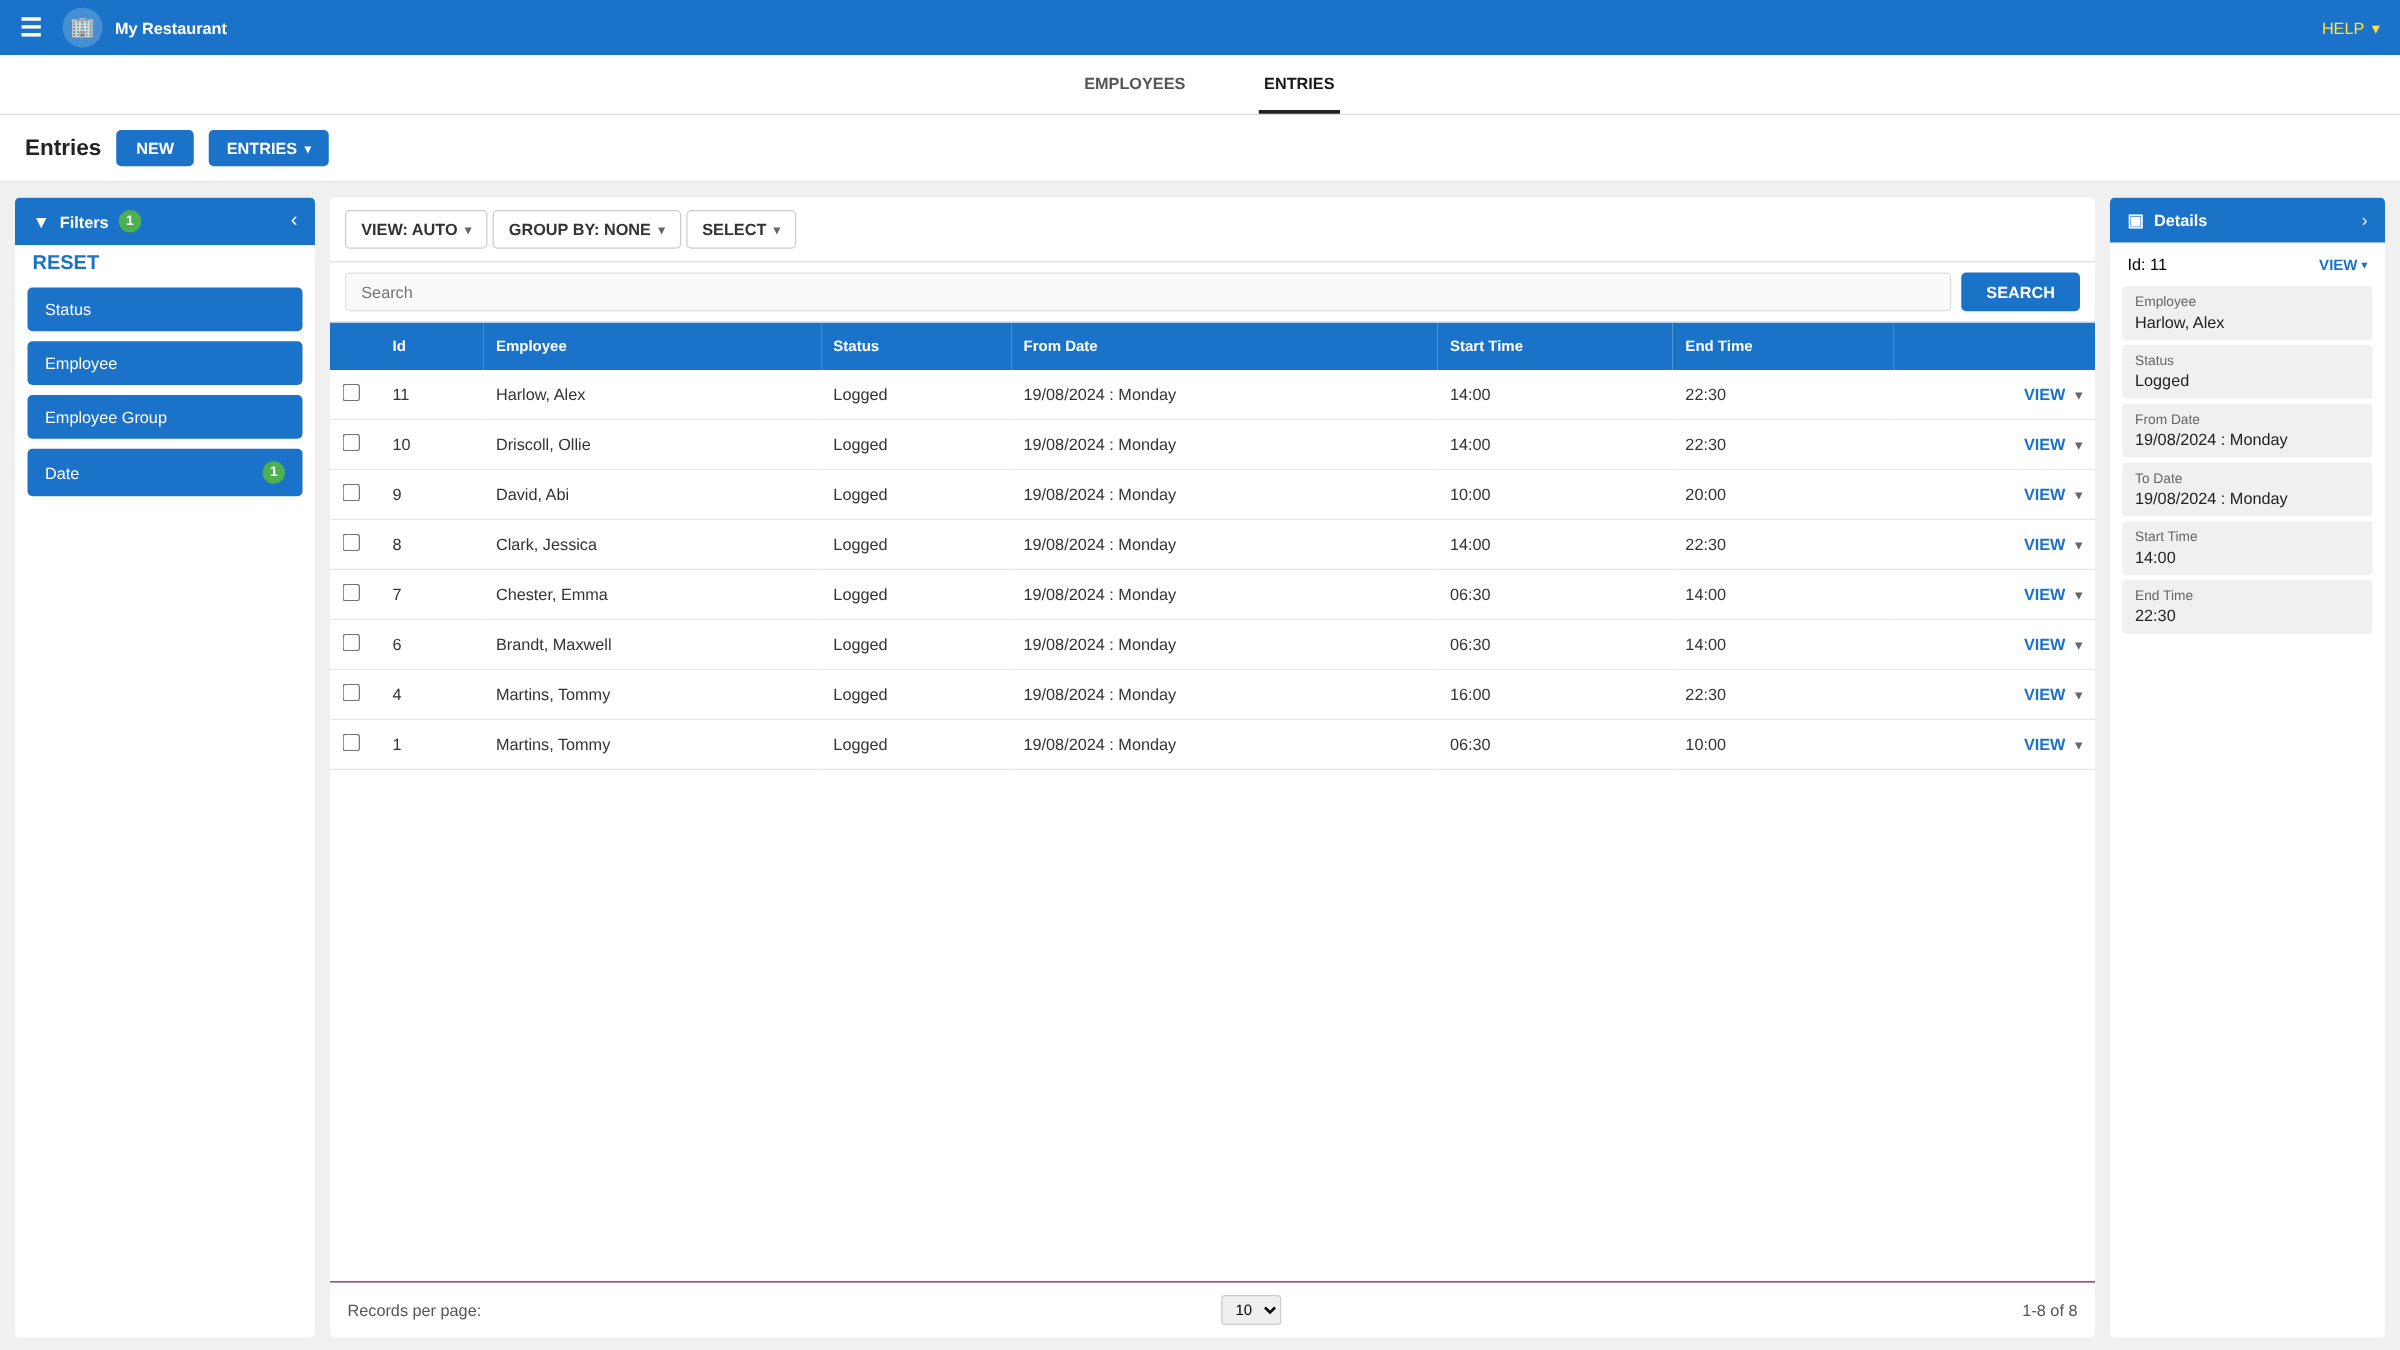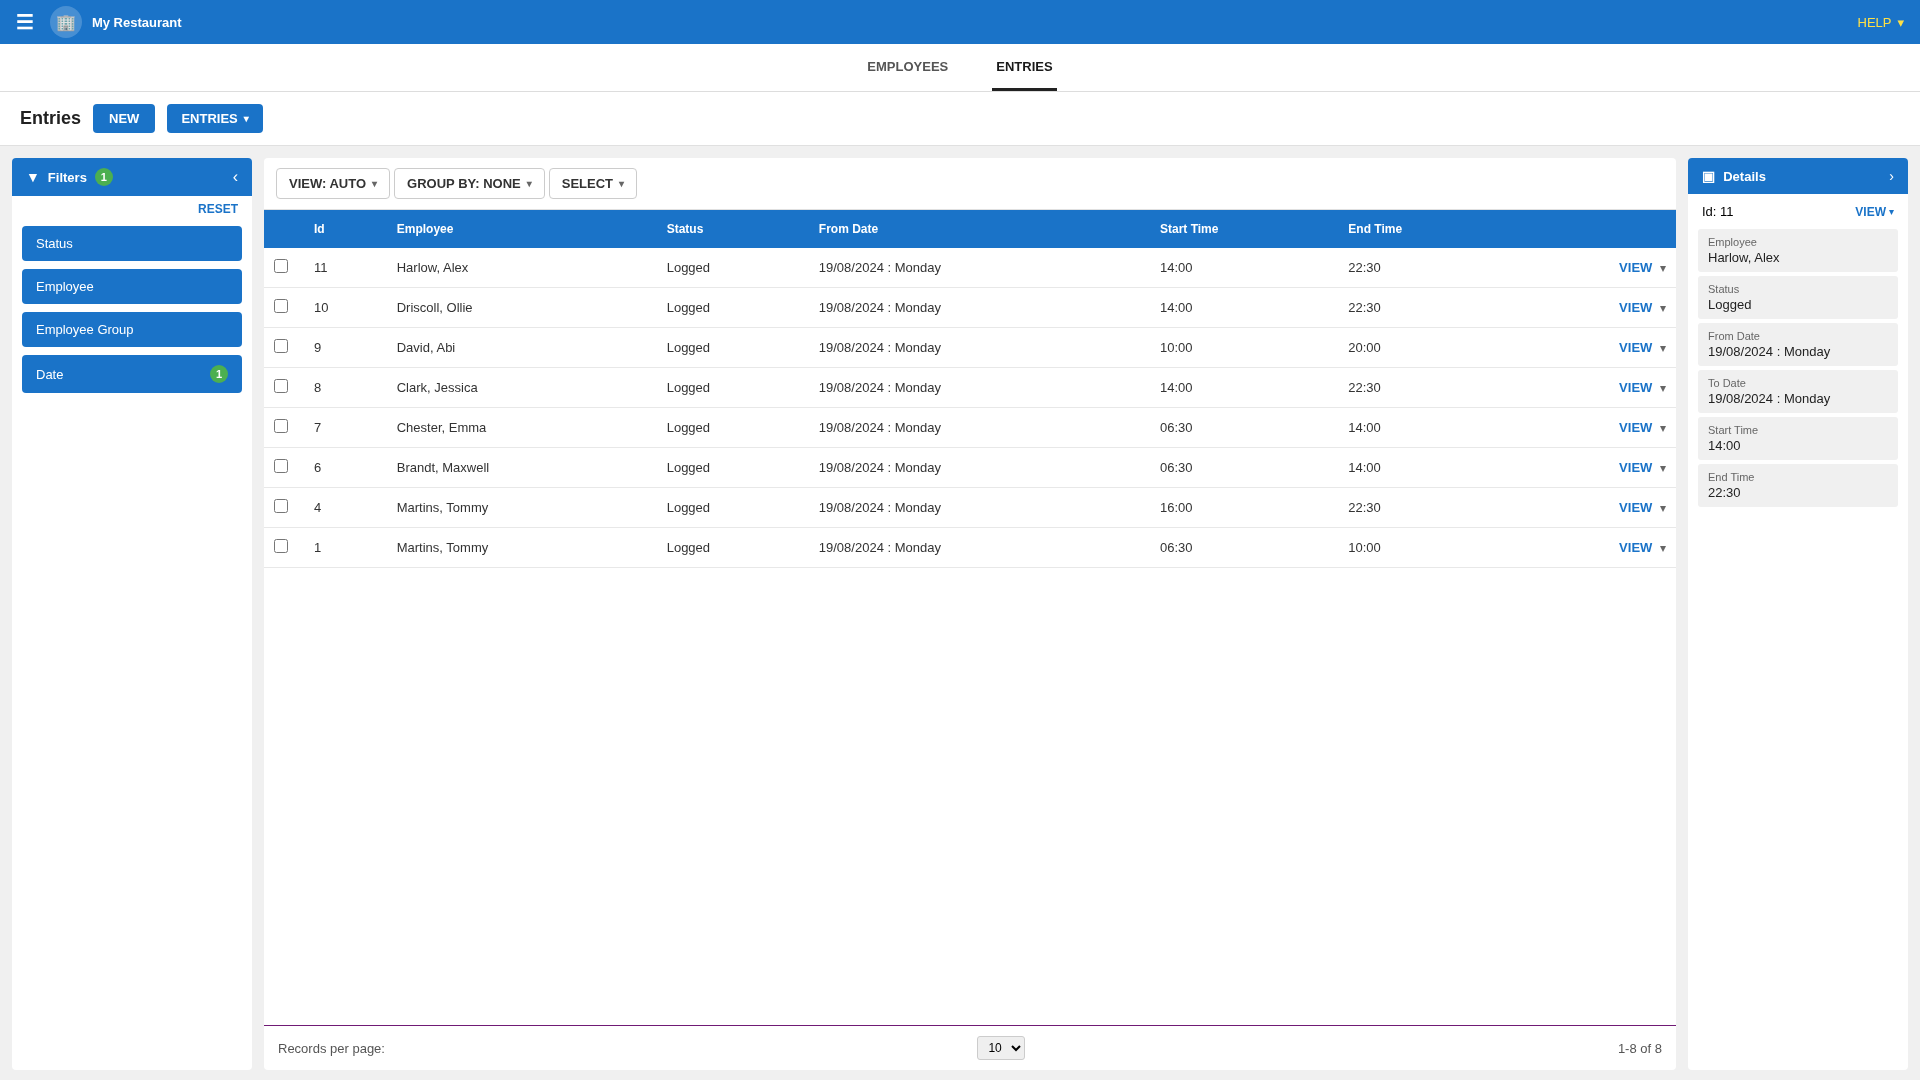--- a/index.html
+++ b/index.html
@@ -43,6 +43,7 @@
       align-items: center;
       border-bottom: 3px solid transparent;
       padding: 0 4px;
+      margin-left: 15px;
     }
     .tab-item.active {
       color: #1a1a1a;

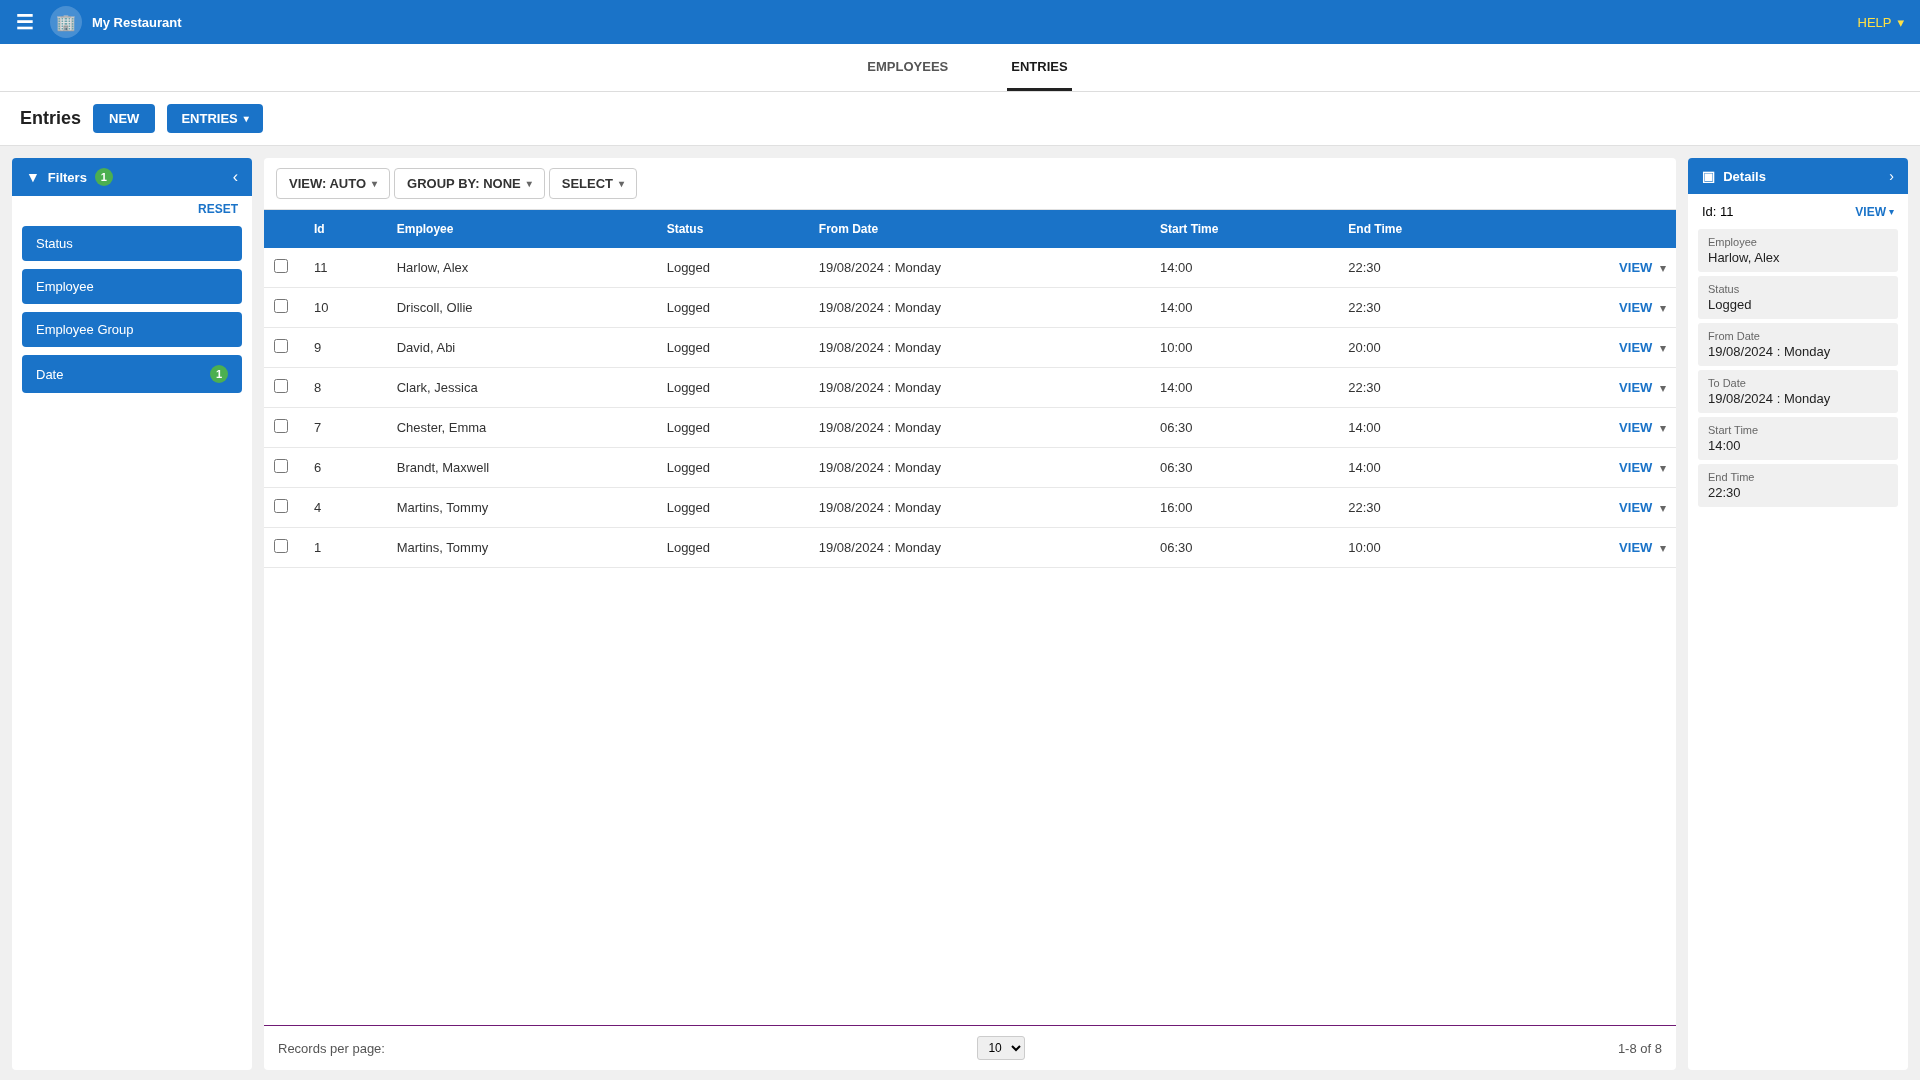--- a/index.html
+++ b/index.html
@@ -106,12 +106,11 @@
     }
     .sidebar-collapse { color: white; cursor: pointer; font-size: 16px; }
     .reset-btn {
-      text-align: right;
       padding: 6px 14px;
       color: #1a73c8;
       font-weight: 600;
       cursor: pointer;
-      font-size: 12px;
+      font-size: 16px;
     }
     .filter-item {
       background: #1a73c8;

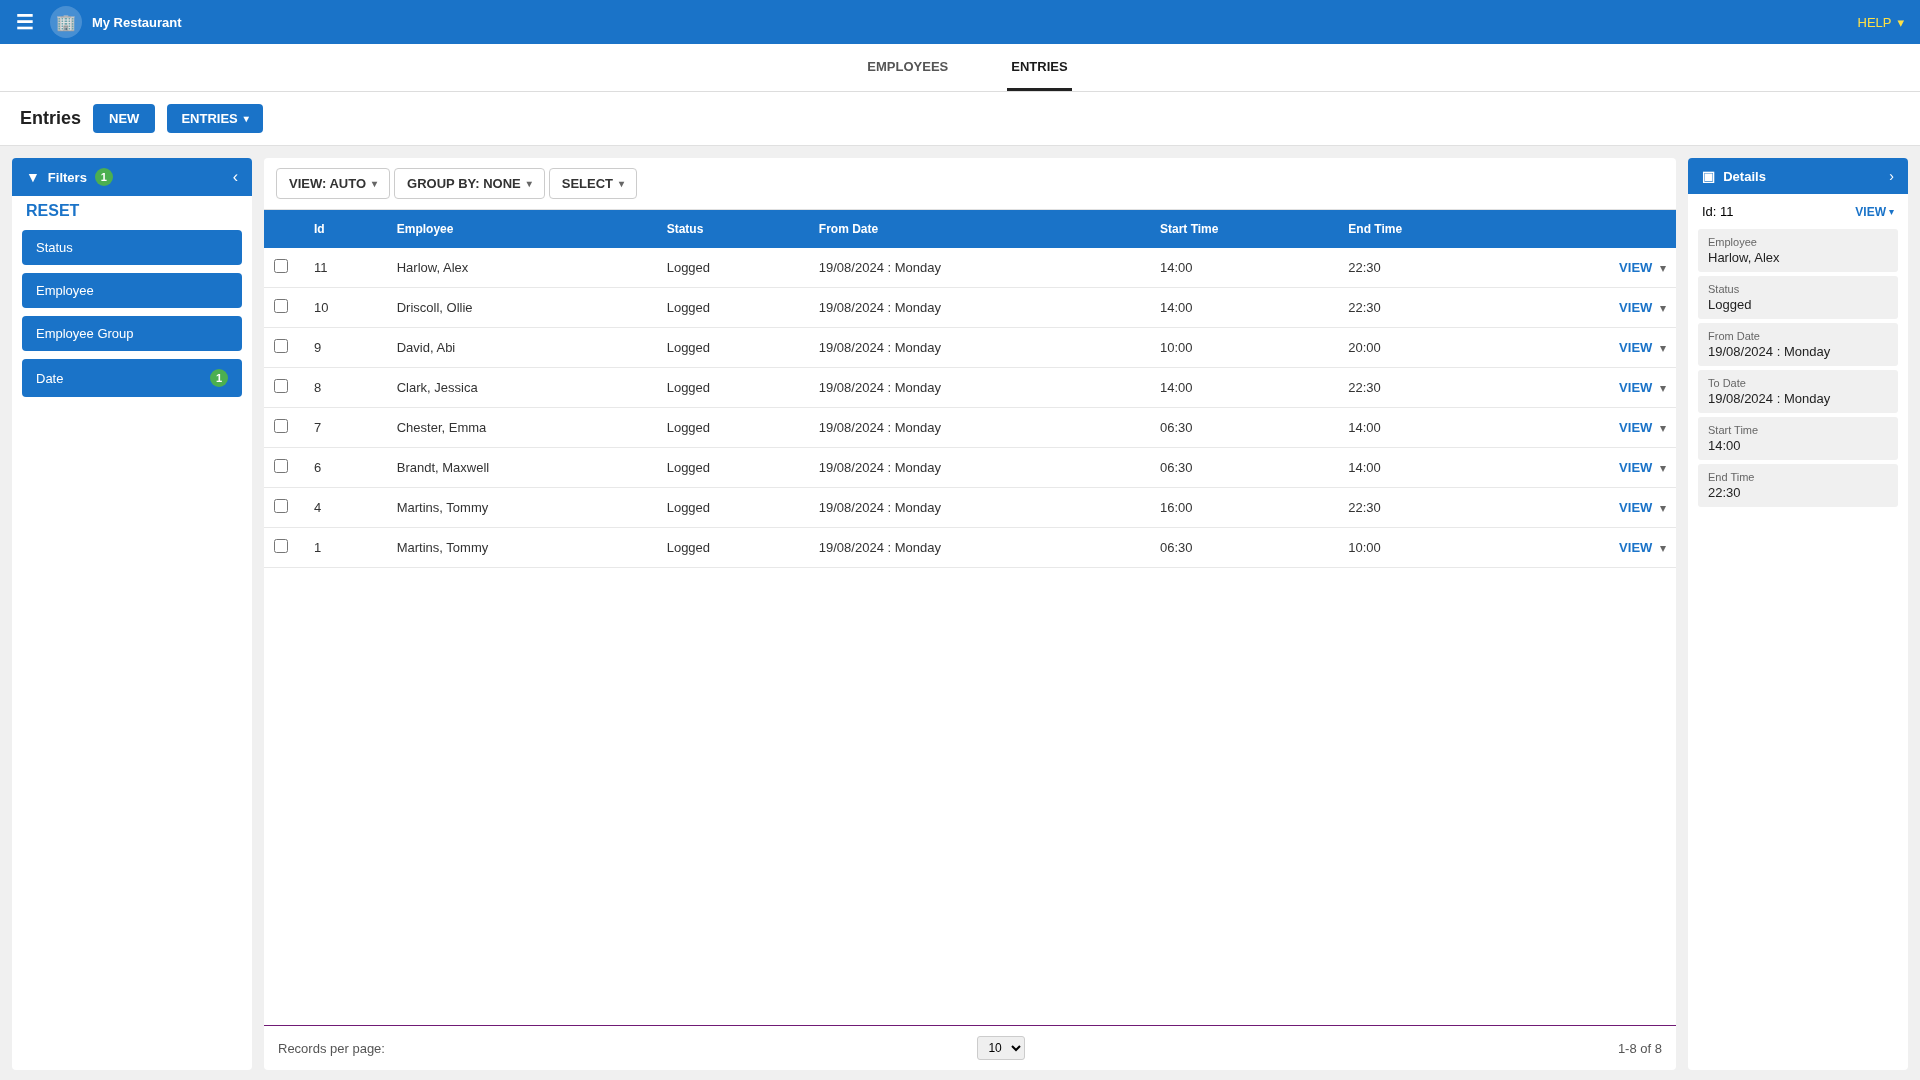--- a/index.html
+++ b/index.html
@@ -330,6 +330,10 @@
       </button>
     </div>
 
+    <div class="search-bar">
+      <input class="search-input" type="text" placeholder="Search" style="">
+      <button class="search-btn">SEARCH</button>
+    </div>
 
     <div class="table-wrapper">
       <table>

